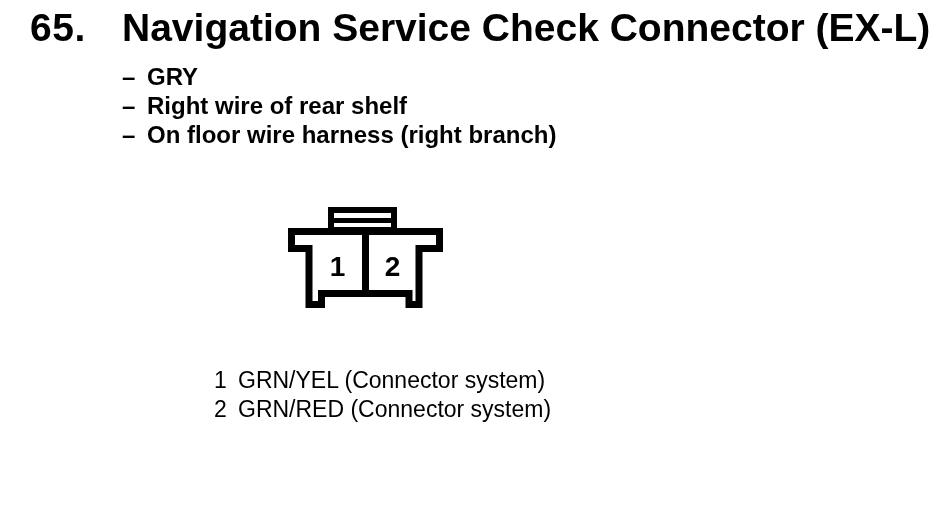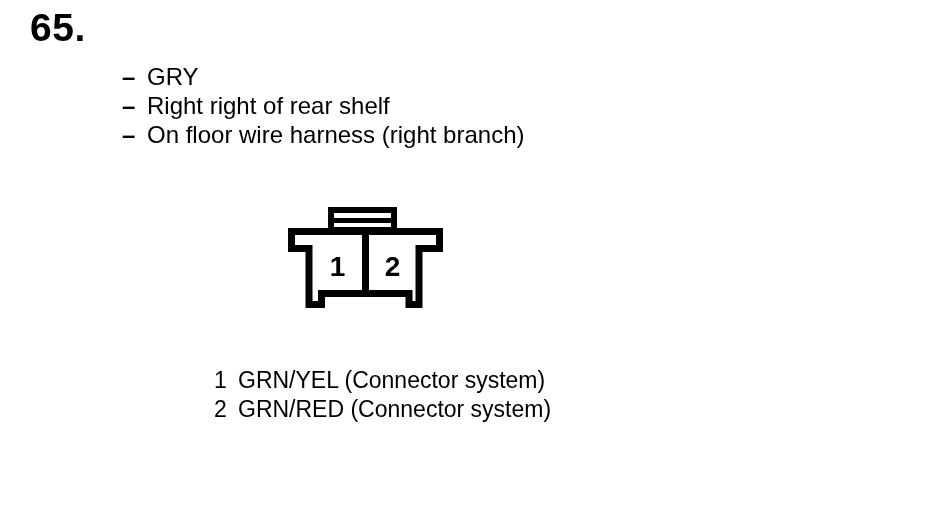--- a/index.html
+++ b/index.html
@@ -80,6 +80,7 @@
 
   <span class="section-number">65.</span>
 
+  <span class="page-title">Navigation Service Check Connector (EX-L)</span>
 
   <div class="details">
     <div class="detail-row">

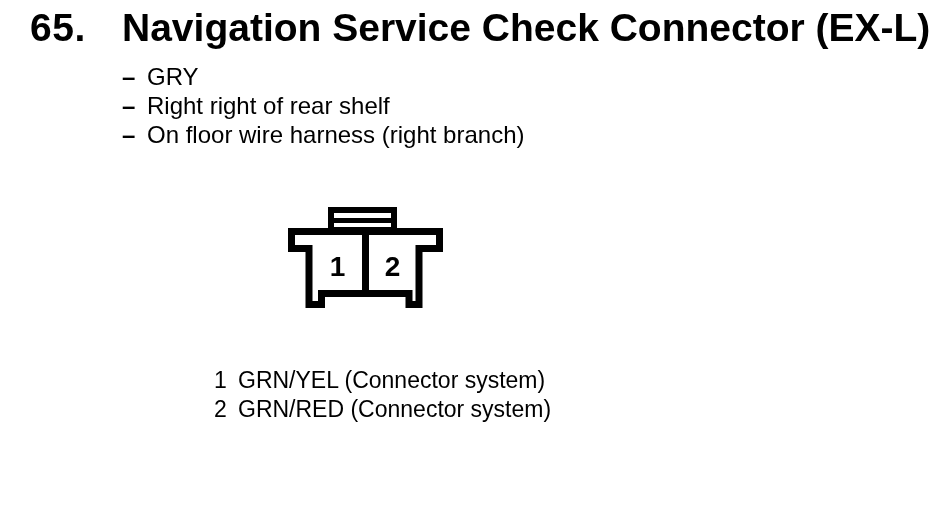--- a/index.html
+++ b/index.html
@@ -43,7 +43,7 @@
     flex: 0 0 25px;
     font-weight: bold;
   }
-  .detail-text { white-space: nowrap; }
+  .detail-text { white-space: nowrap; font-weight: bold; }
   .connector-figure {
     position: absolute;
     left: 280px;

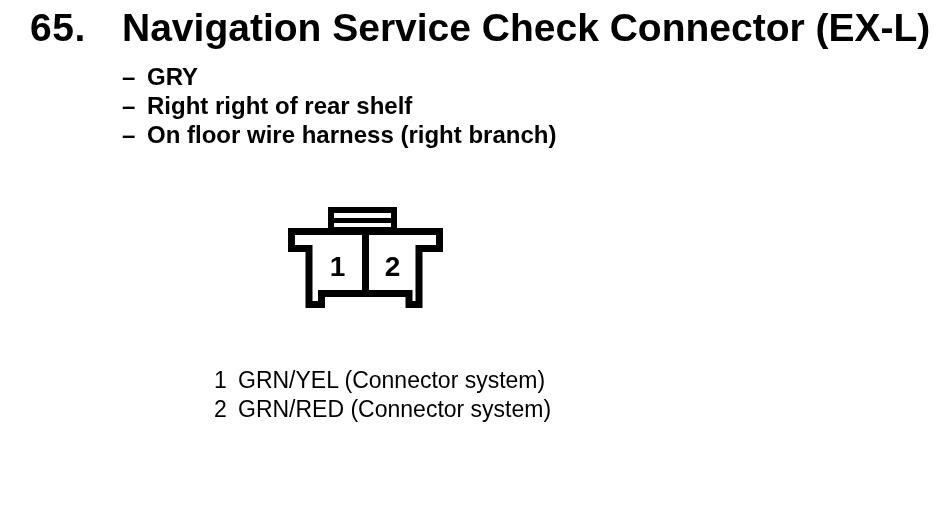--- a/index.html
+++ b/index.html
@@ -89,7 +89,7 @@
     </div>
     <div class="detail-row">
       <span class="detail-dash">–</span>
-      <span class="detail-text">Right right of rear shelf</span>
+      <span class="detail-text">Right wire of rear shelf</span>
     </div>
     <div class="detail-row">
       <span class="detail-dash">–</span>

